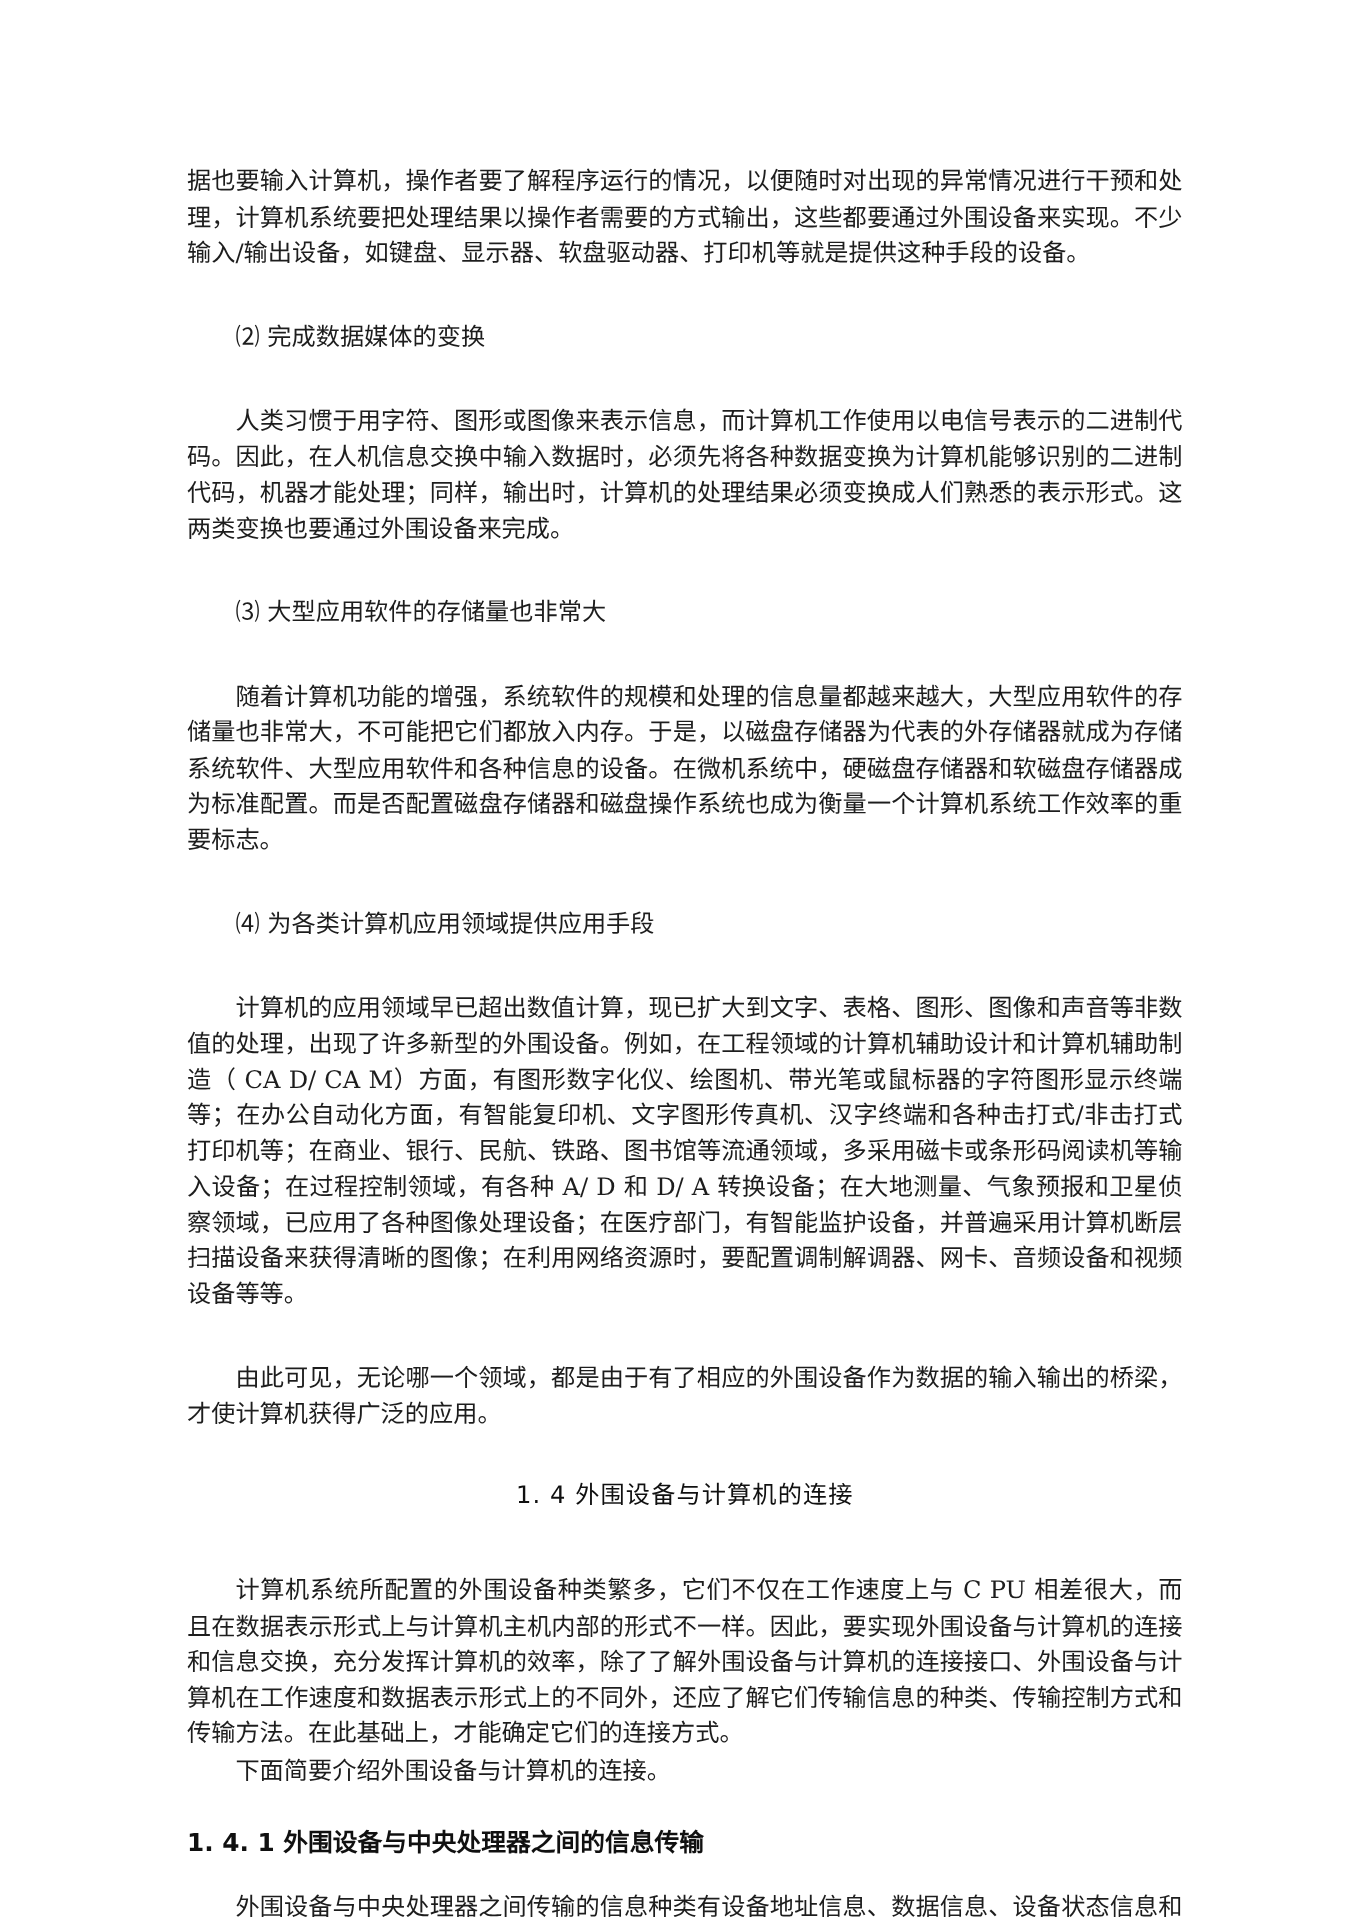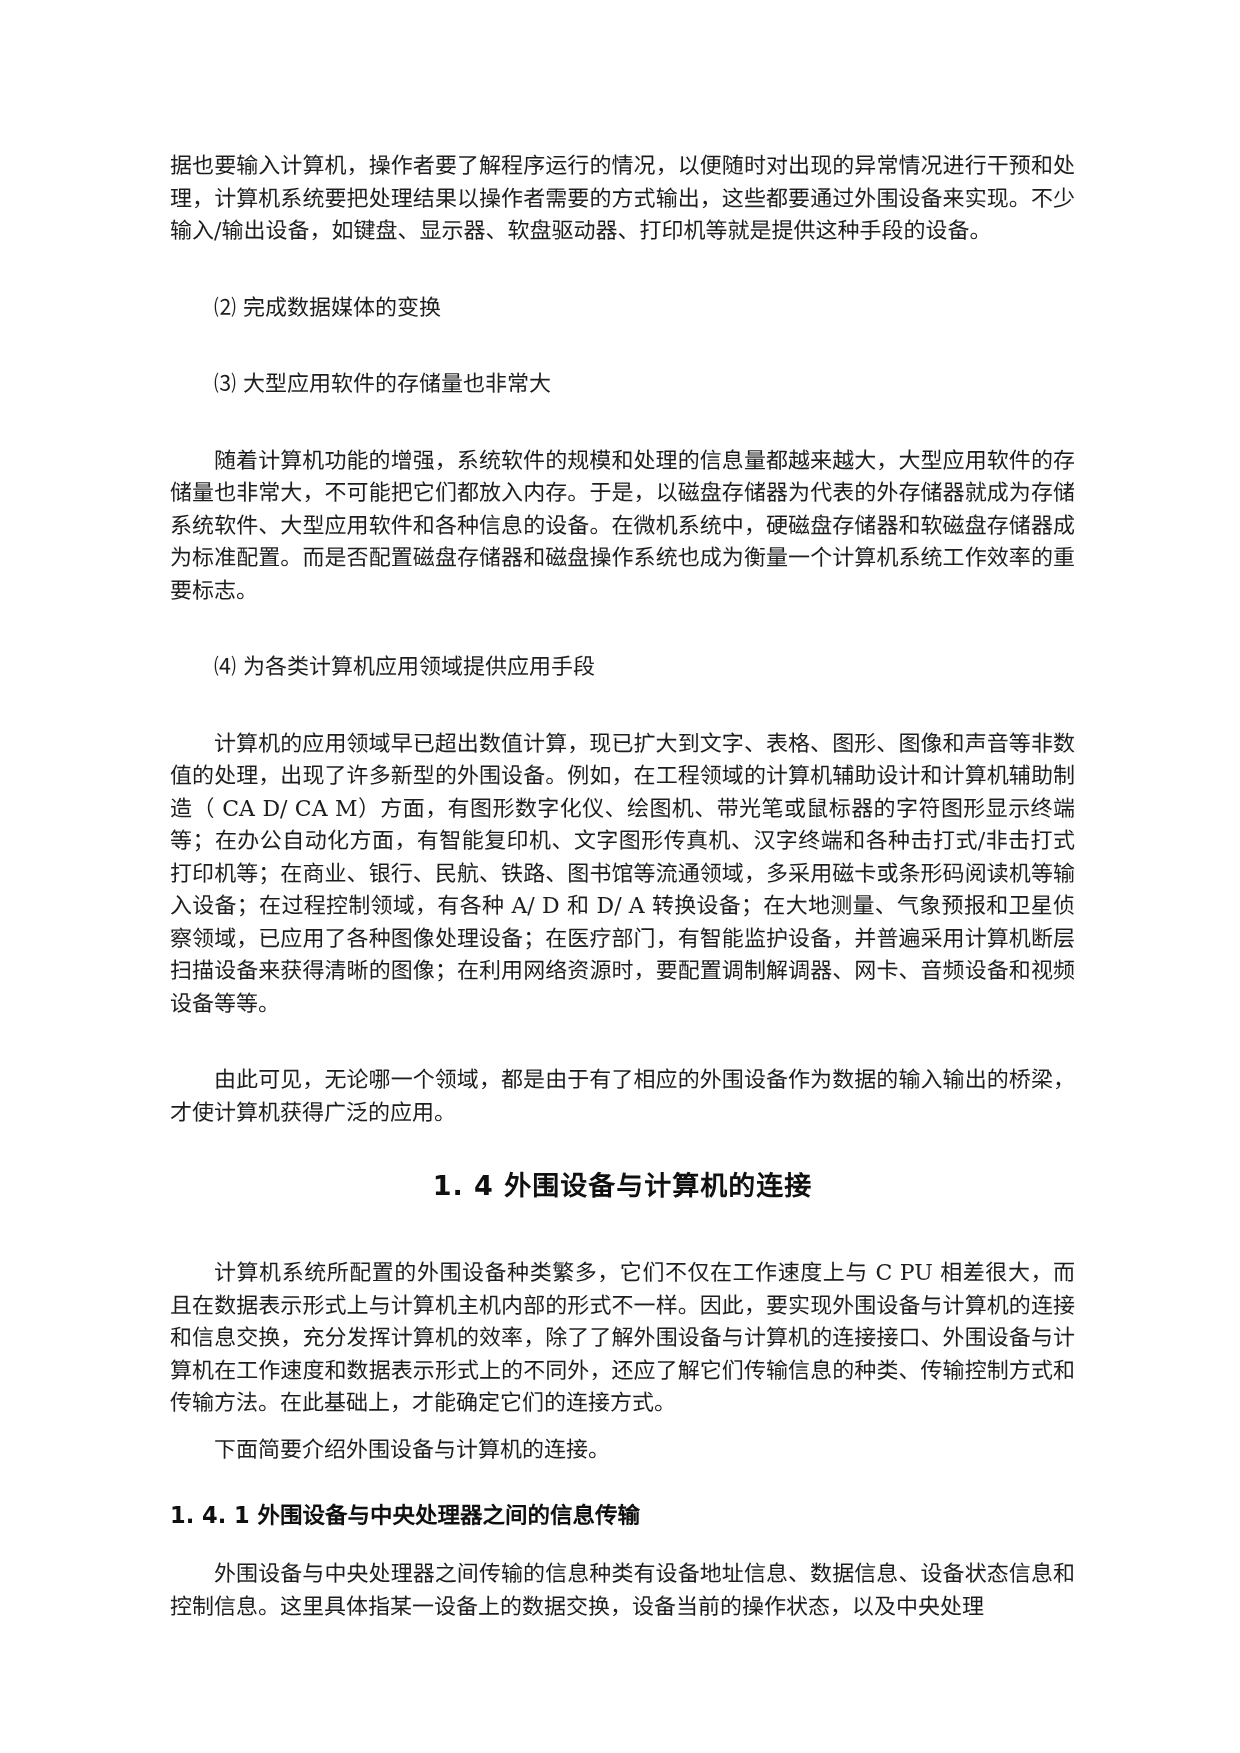--- a/index.html
+++ b/index.html
@@ -69,6 +69,7 @@
 
   <p class="body-text indent">⑵ 完成数据媒体的变换</p>
 
+  <p class="body-text indent">人类习惯于用字符、图形或图像来表示信息，而计算机工作使用以电信号表示的二进制代码。因此，在人机信息交换中输入数据时，必须先将各种数据变换为计算机能够识别的二进制代码，机器才能处理；同样，输出时，计算机的处理结果必须变换成人们熟悉的表示形式。这两类变换也要通过外围设备来完成。</p>
 
   <p class="body-text indent">⑶ 大型应用软件的存储量也非常大</p>
 

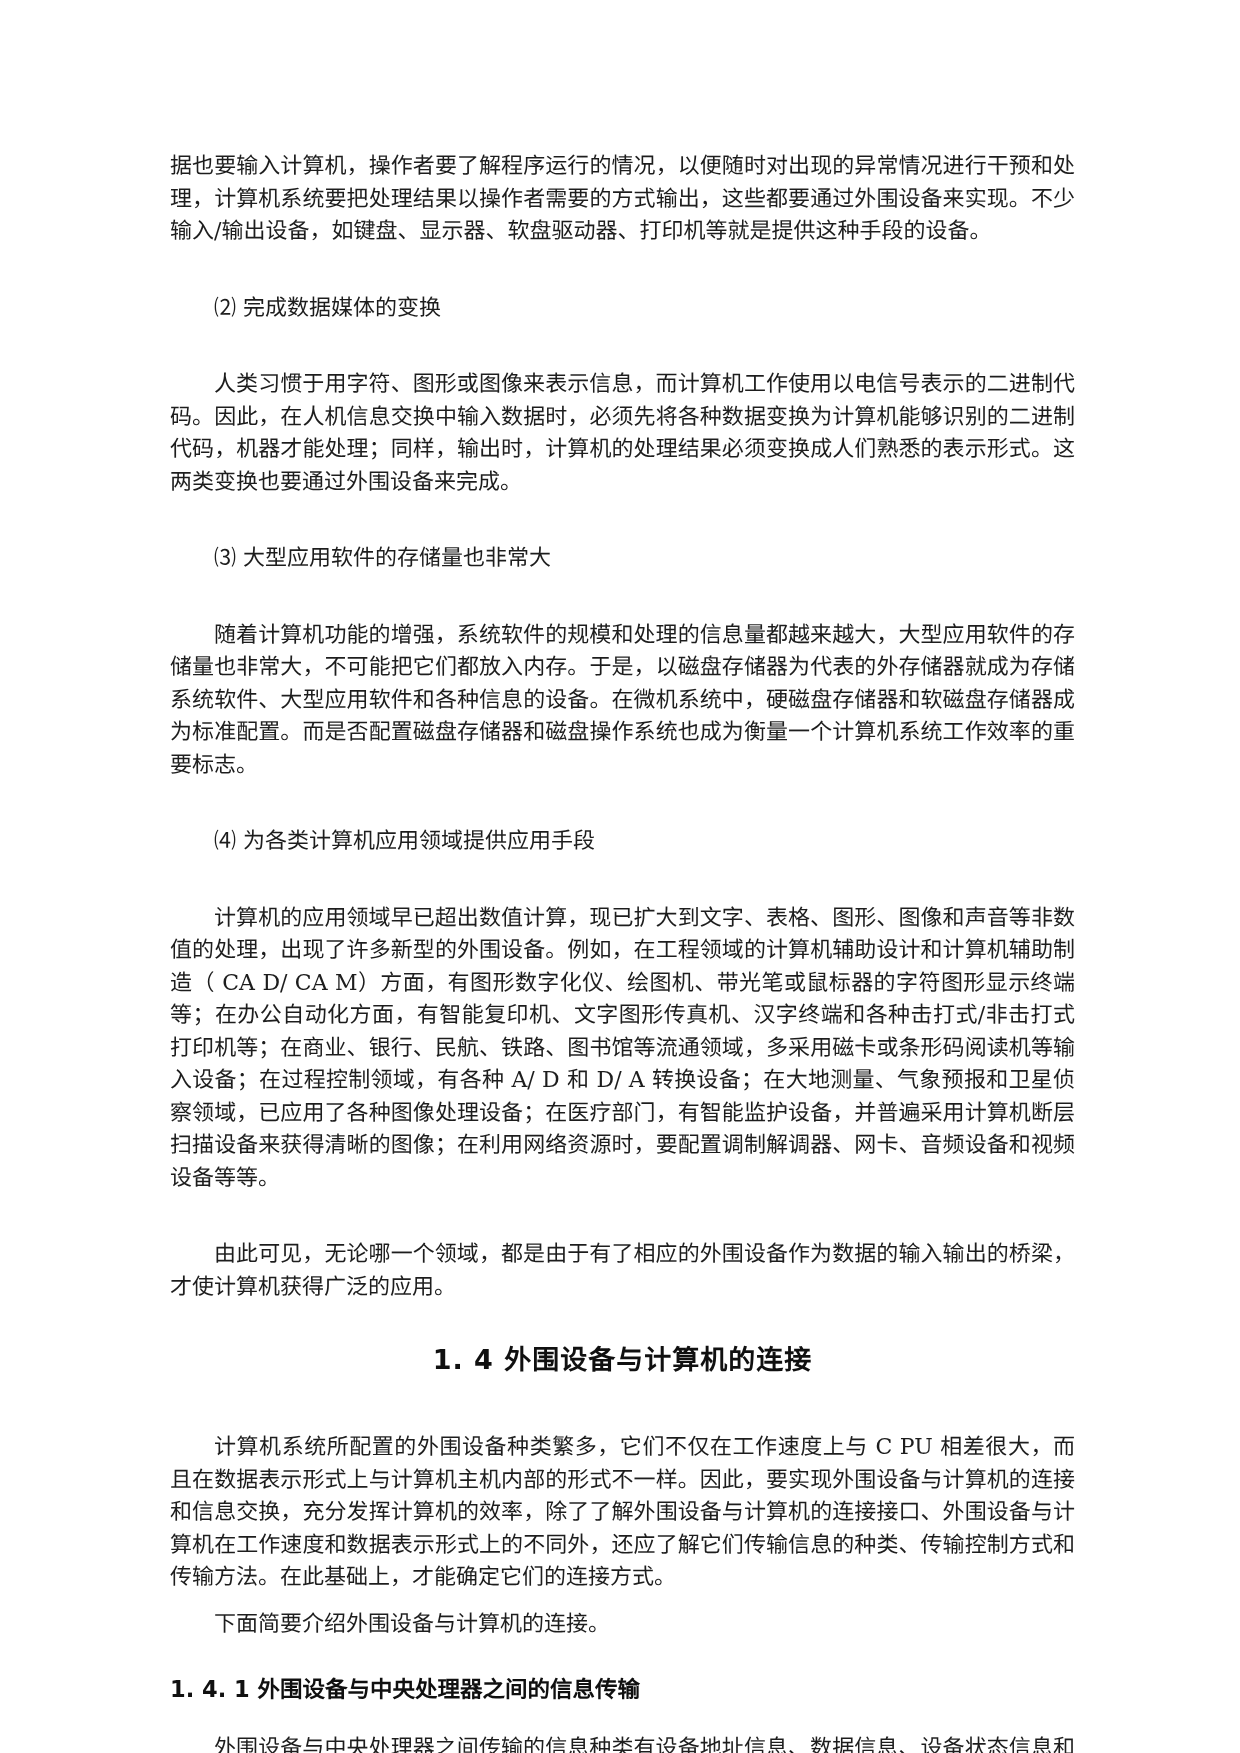--- a/index.html
+++ b/index.html
@@ -36,8 +36,8 @@
   .section-heading {
     margin: 40px 0 54px 0;
     font-family: "DejaVu Sans", "Liberation Sans", sans-serif;
-    font-weight: bold;
-    font-size: 27px;
+    font-weight: normal;
+    font-size: 22px;
     line-height: 34px;
     color: #101010;
     text-align: center;

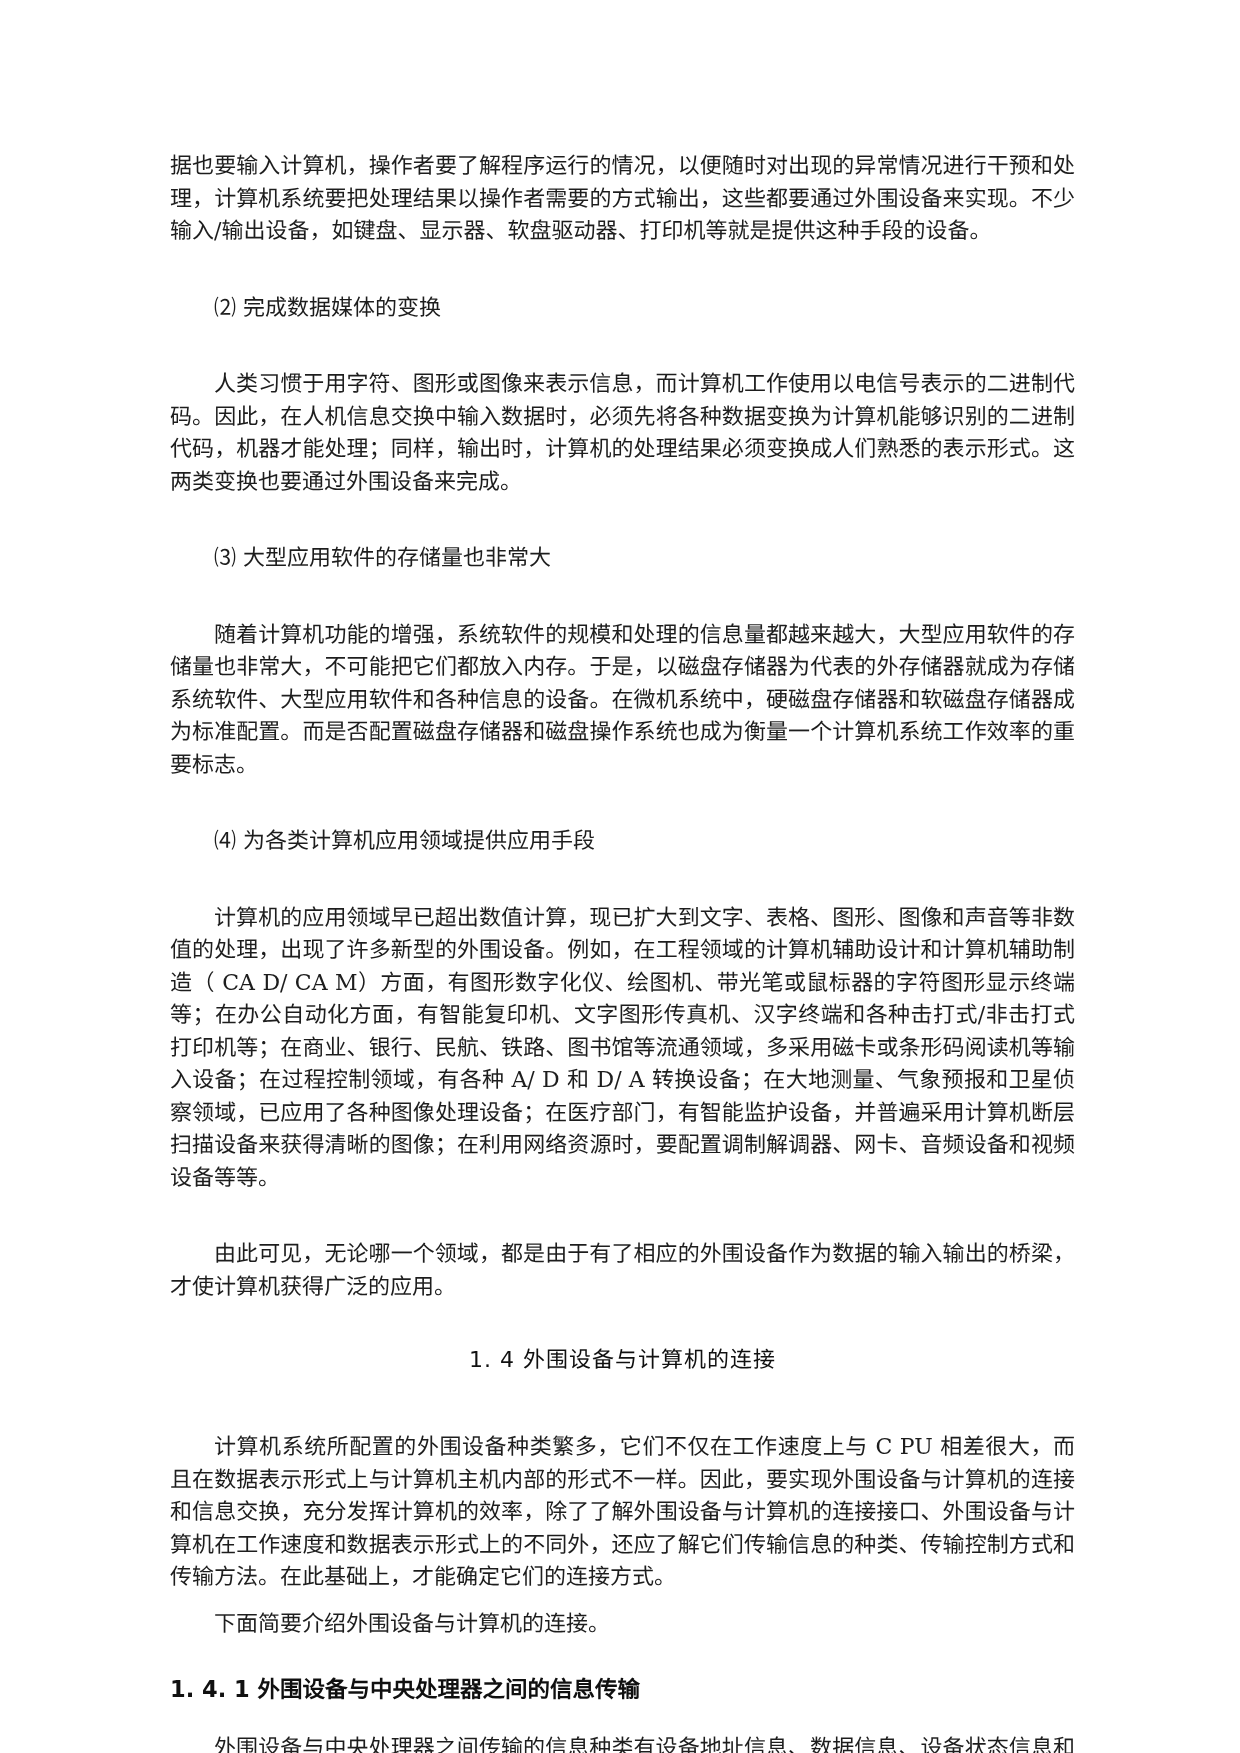--- a/index.html
+++ b/index.html
@@ -44,7 +44,7 @@
     letter-spacing: 1px;
   }
   .lead-in {
-    margin-top: 14px;
+    margin-top: 1px;
   }
   .subsection-heading {
     margin: 34px 0 12px 0;

